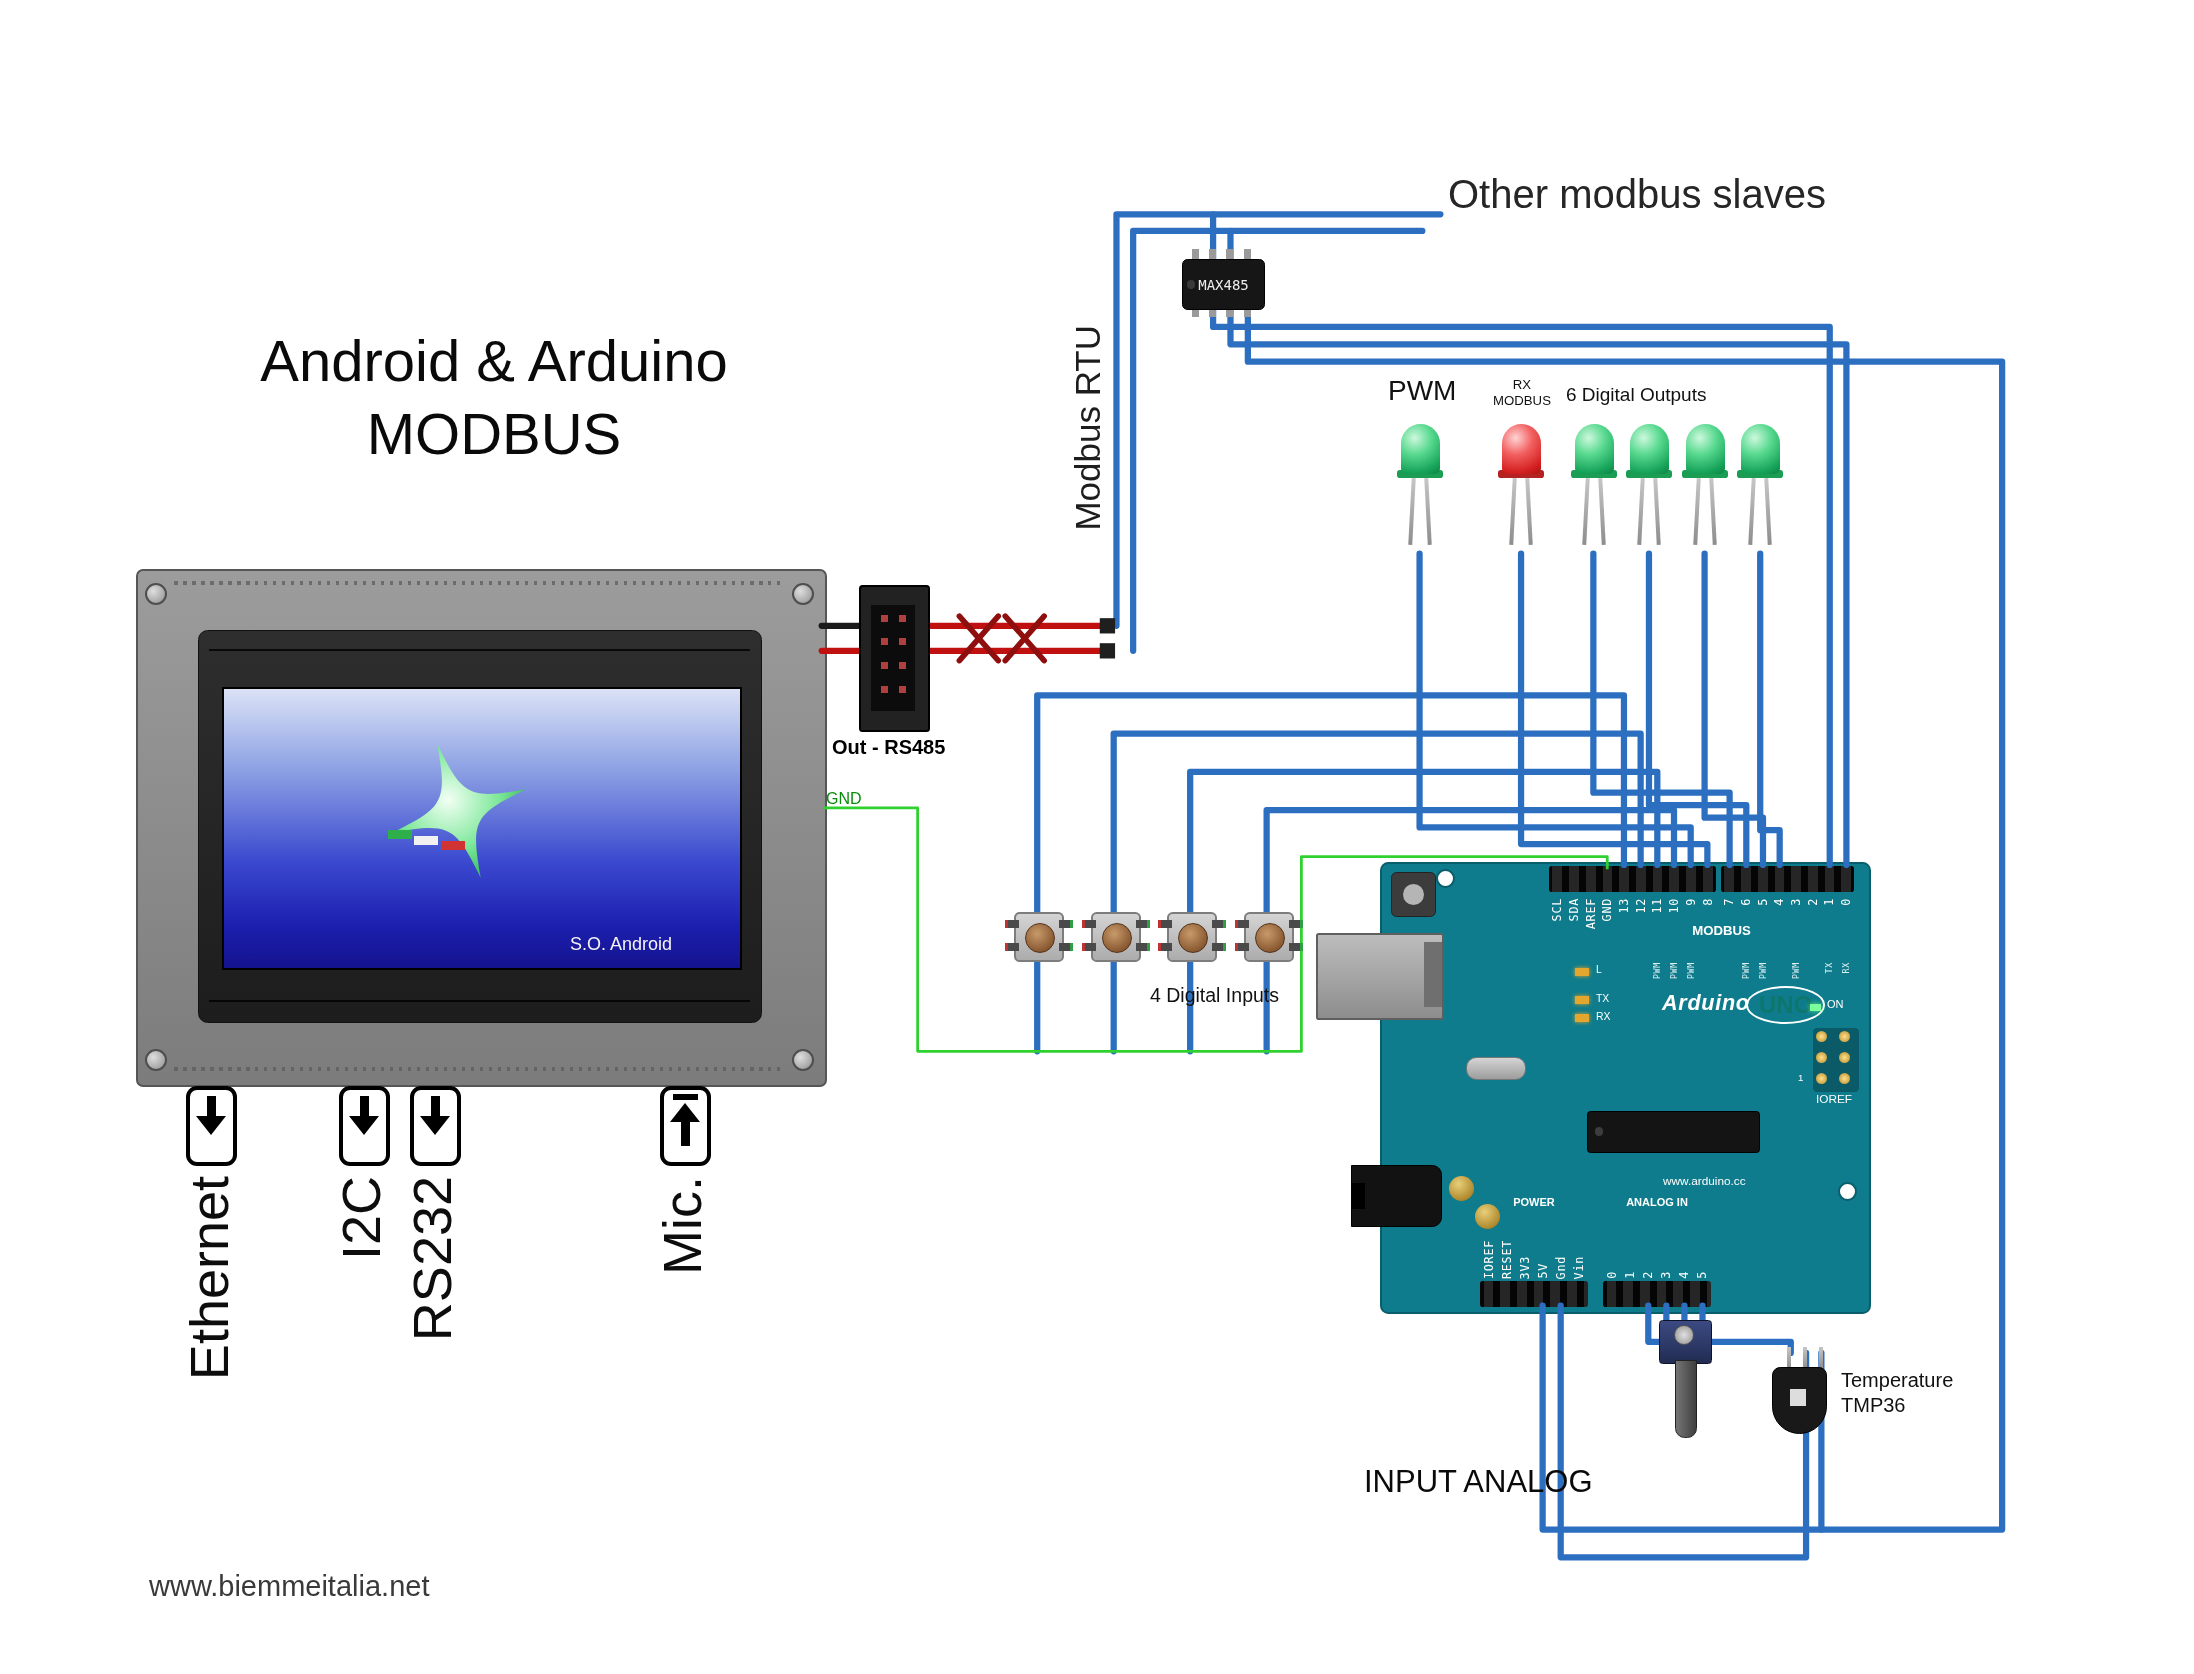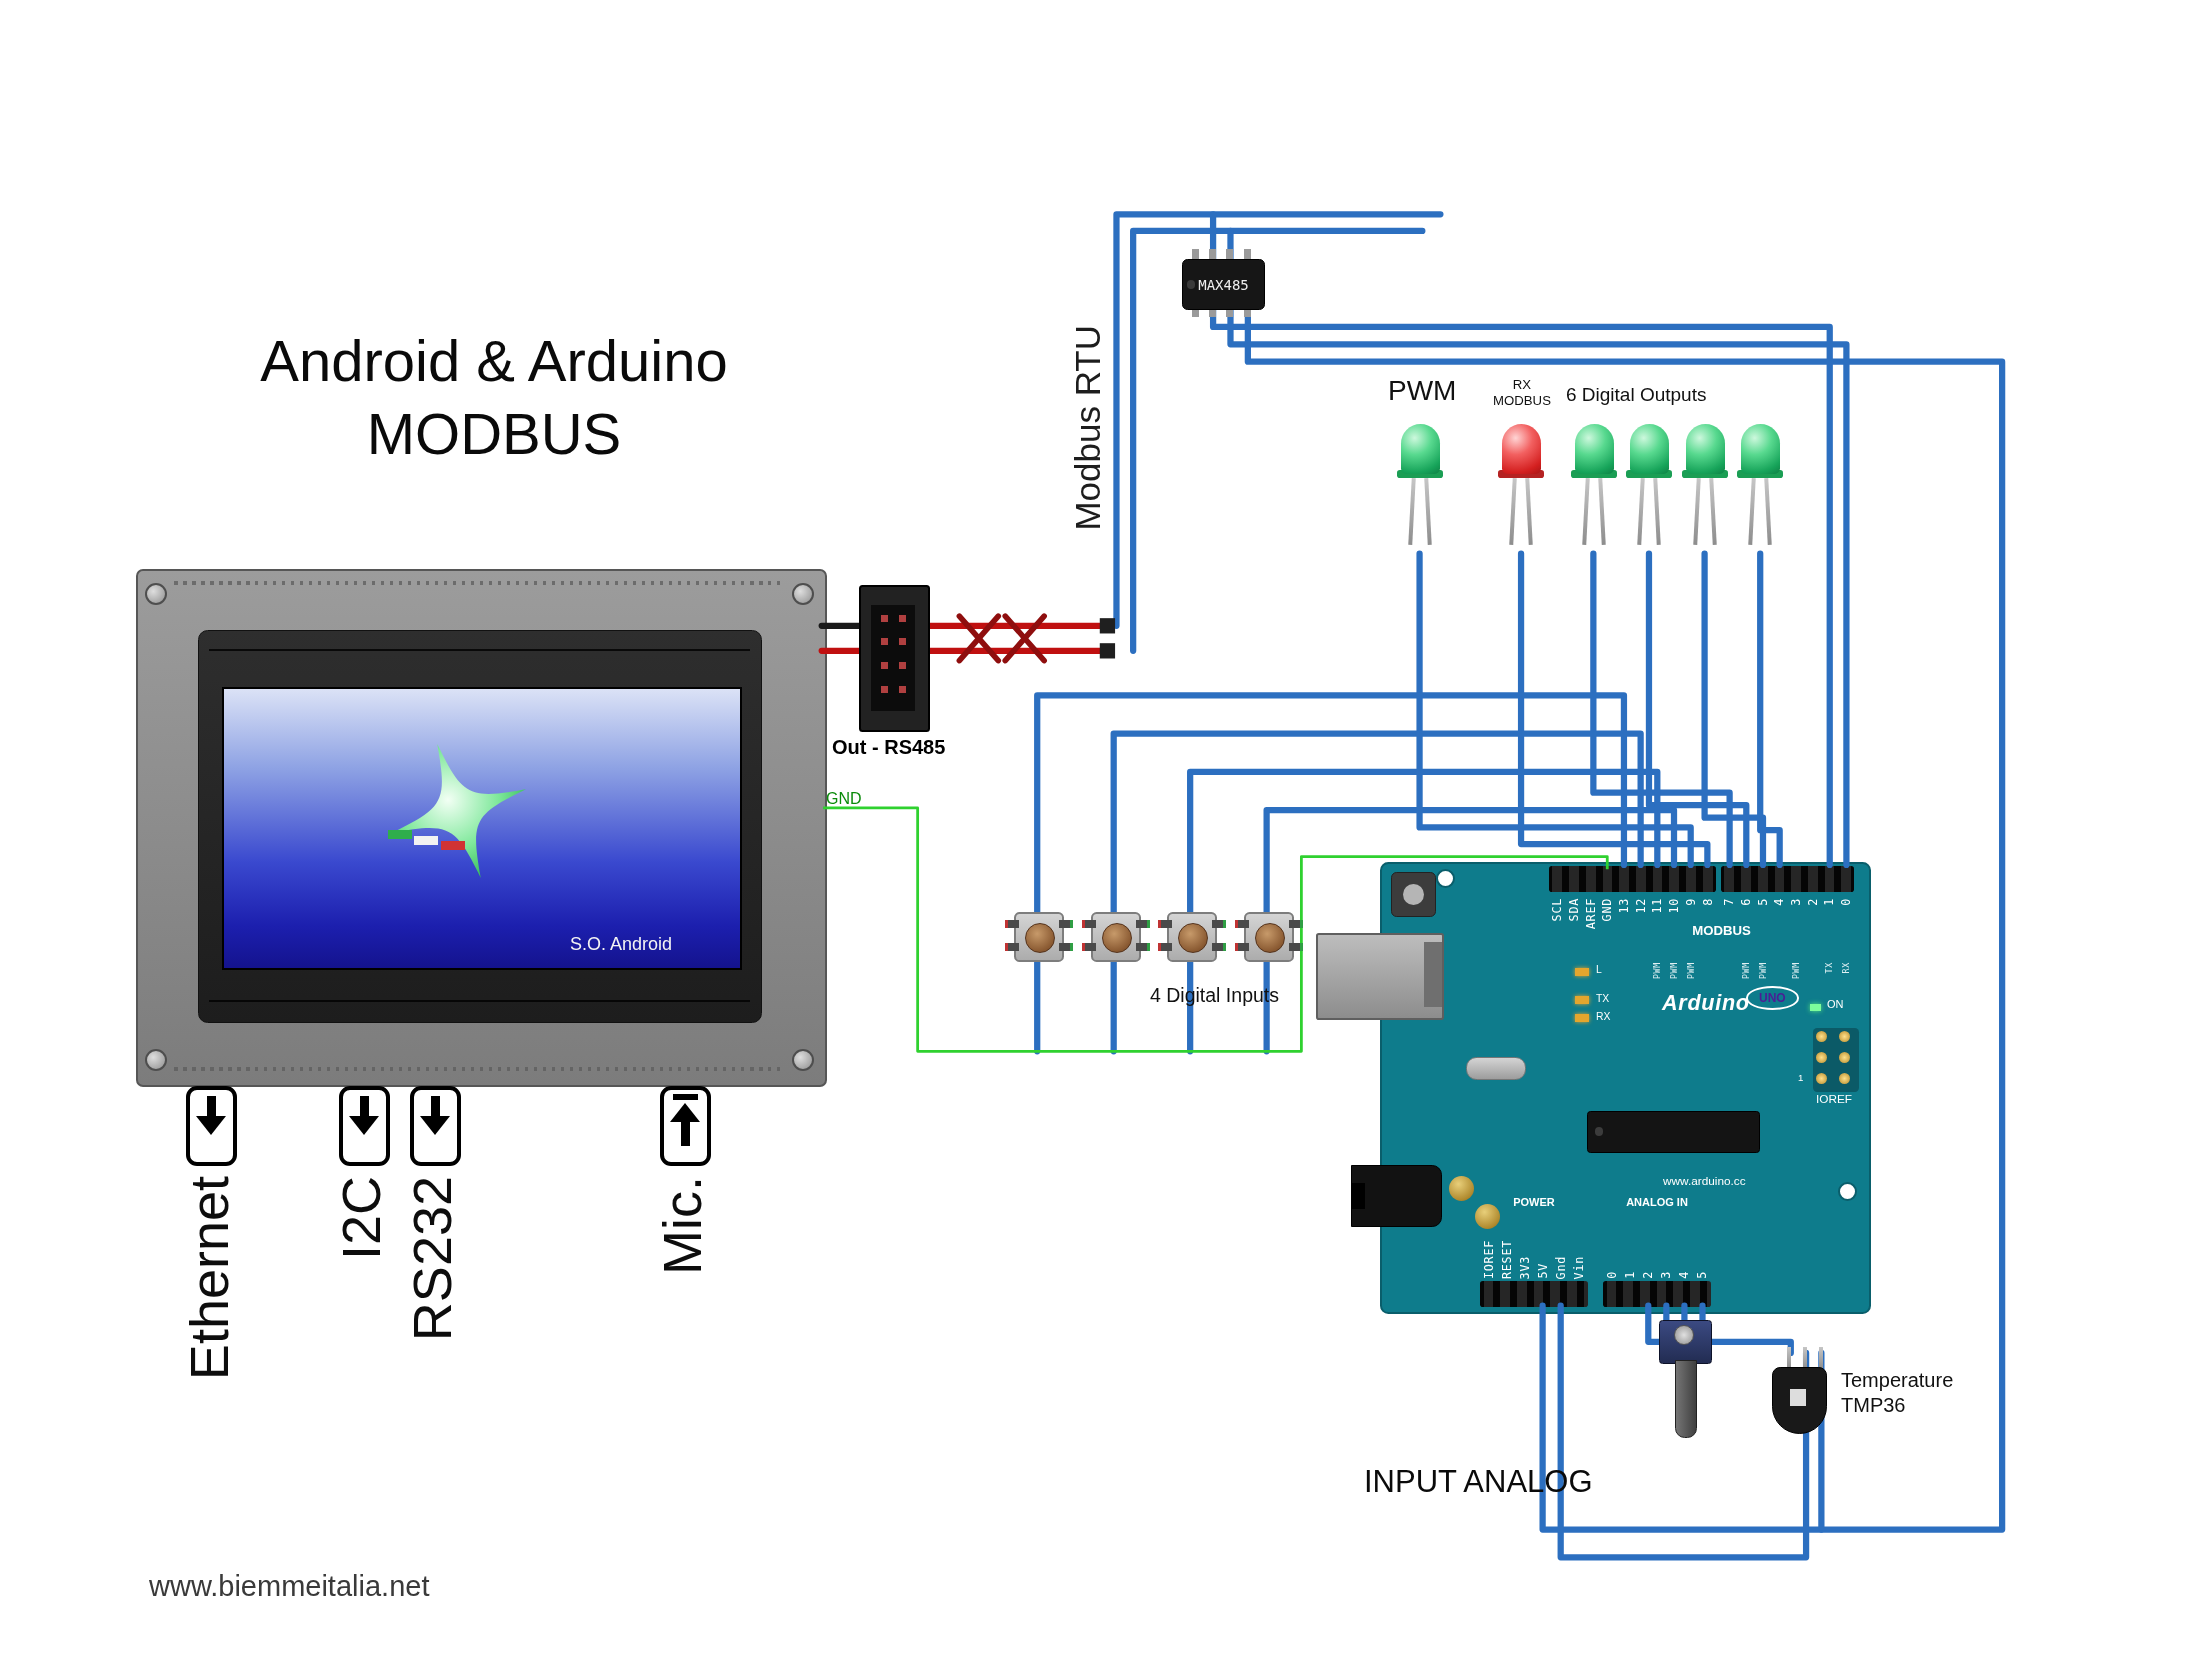--- a/index.html
+++ b/index.html
@@ -554,6 +554,7 @@
     </div>
 
   <div class="watermark">www.biemmeitalia.net</div>
+  <div class="other-slaves">Other modbus slaves</div>
   <div class="vwrap modbusrtu" style="left:1060px;top:325px">
       <span>Modbus RTU</span>
     </div>

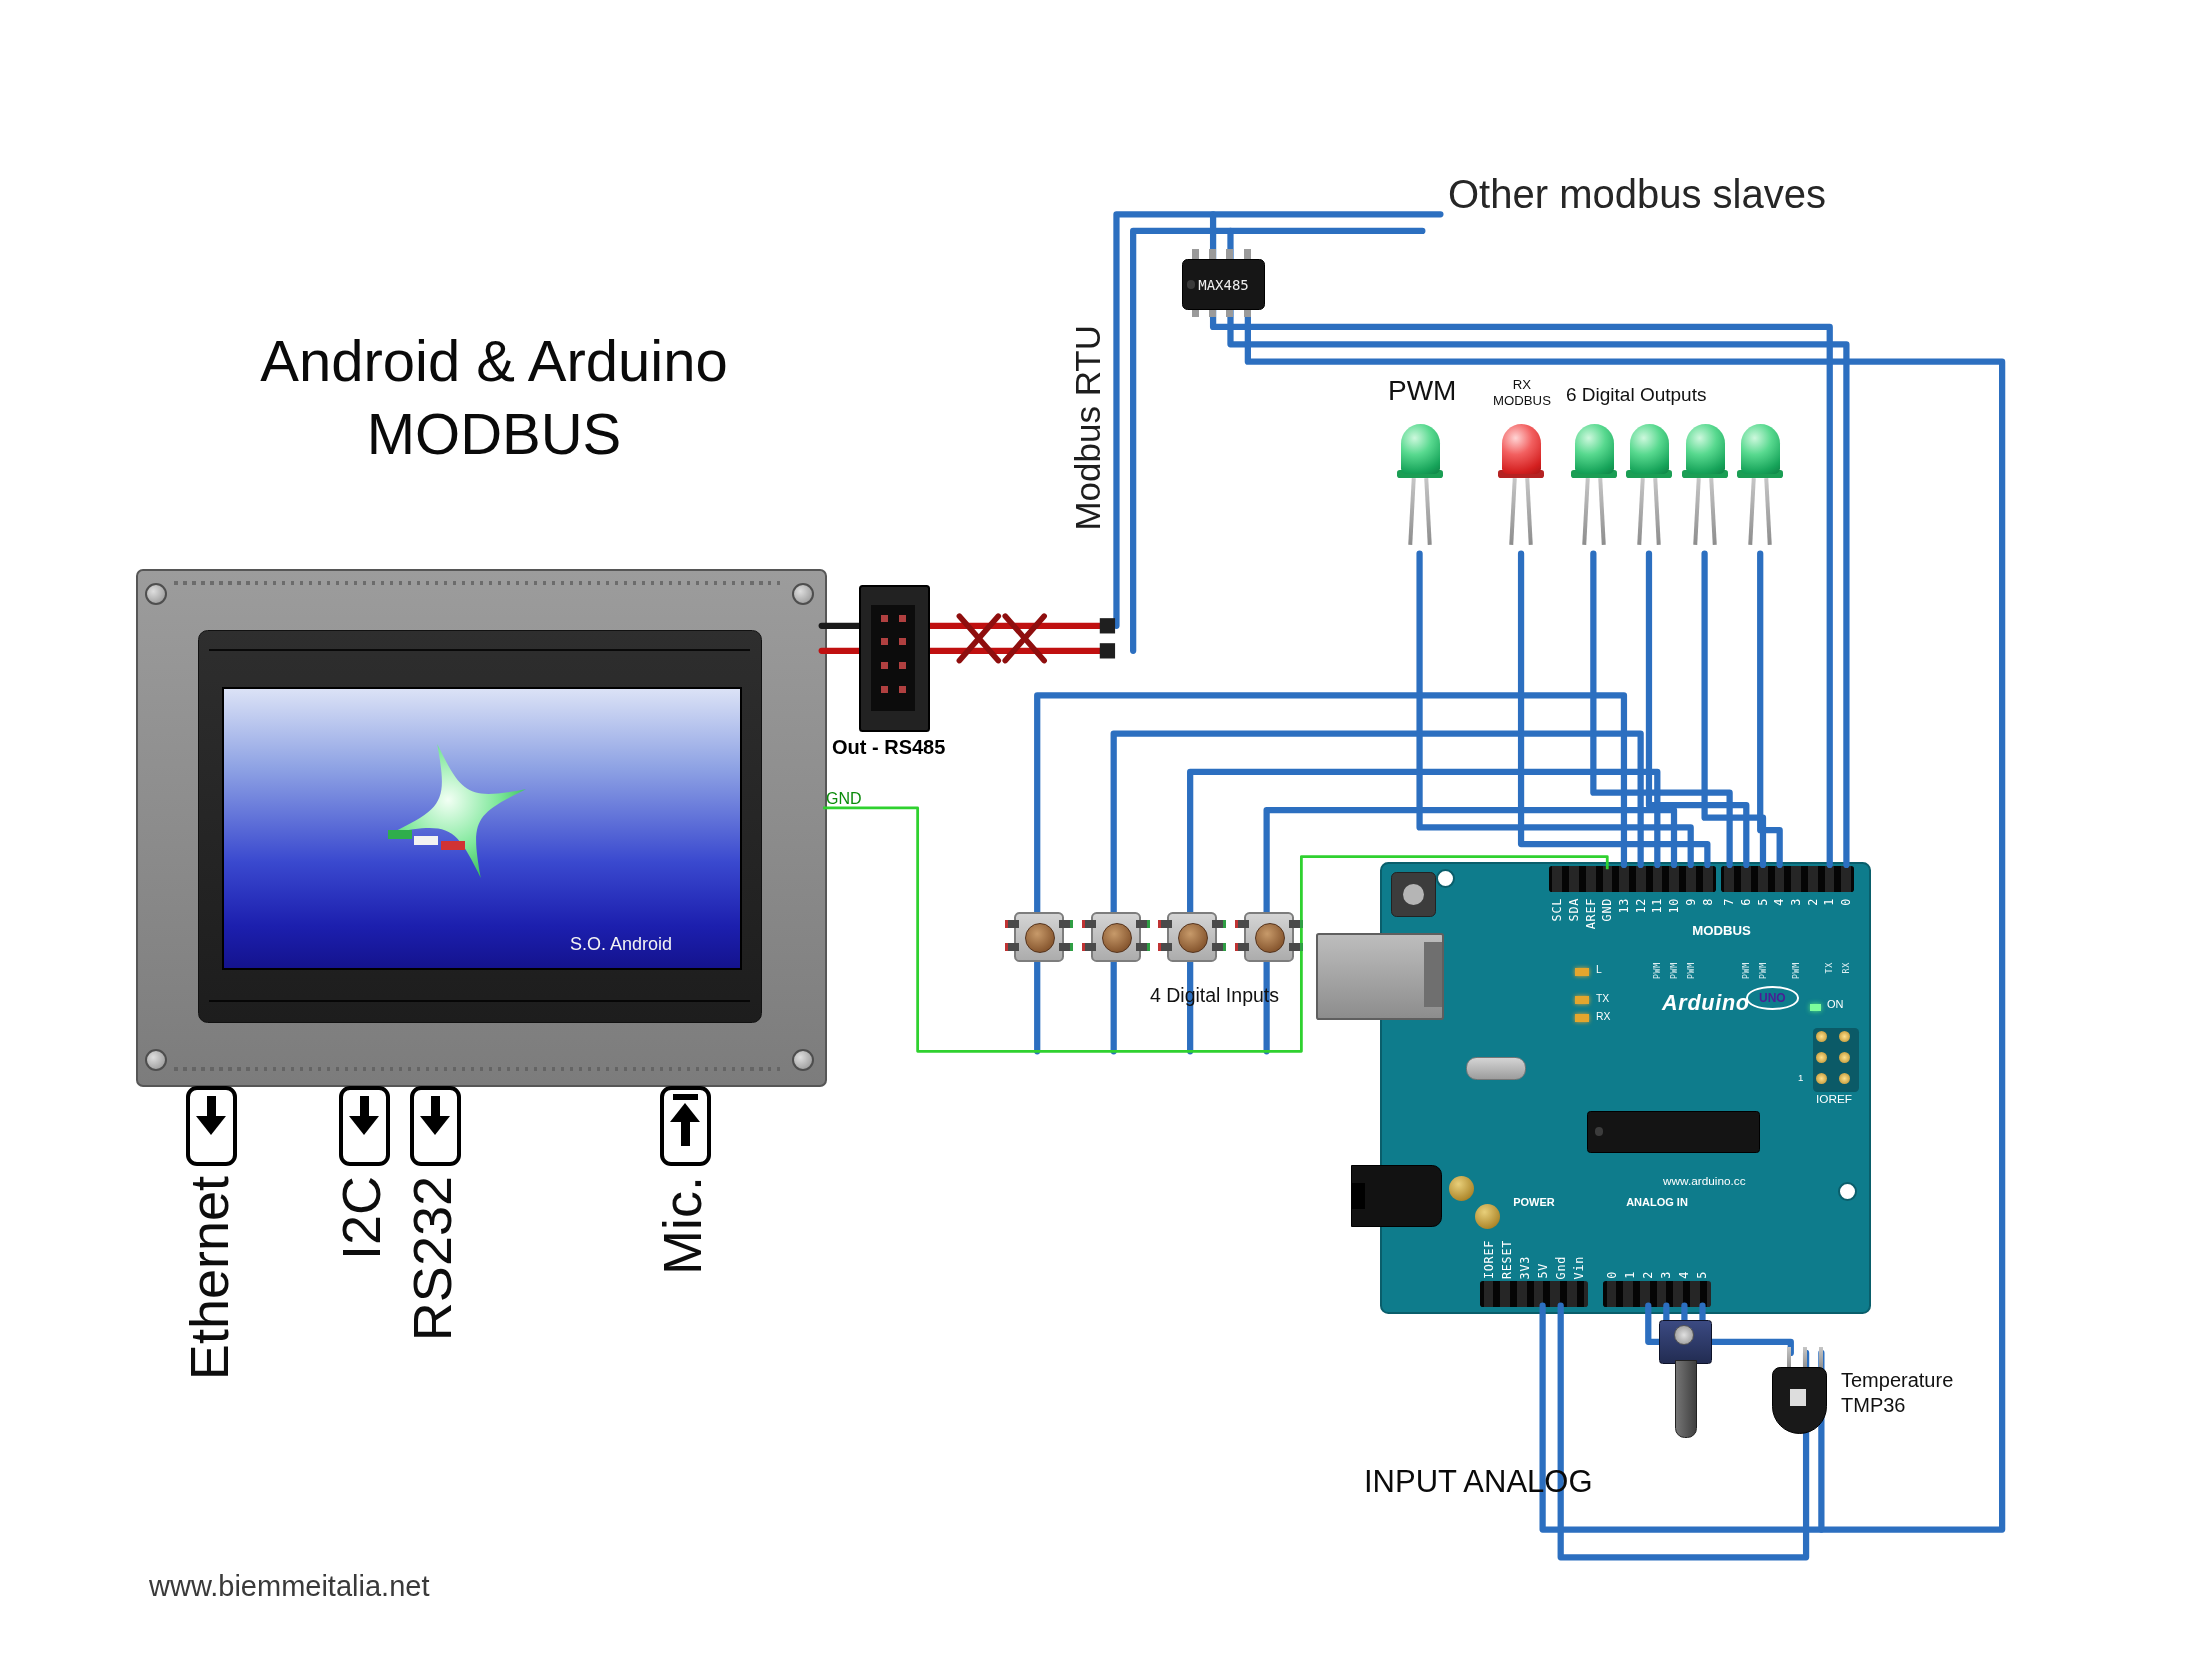--- a/index.html
+++ b/index.html
@@ -90,7 +90,7 @@
   .power-lbl{position:absolute;left:1480px;top:1196px;width:108px;text-align:center;font-size:11px;font-weight:700;color:#fff}
   .analogin-lbl{position:absolute;left:1603px;top:1196px;width:108px;text-align:center;font-size:11px;font-weight:700;color:#fff}
   .brand{position:absolute;left:1662px;top:990px;font-size:21.6px;font-style:italic;font-weight:700;color:#fff;letter-spacing:0.7px}
-  .model{position:absolute;left:1746px;top:986px;font-size:12px;font-weight:700;color:#4c1d95;border:2.1px solid #fff;border-radius:50%;padding:2.8px 11px}
+  .model{position:absolute;left:1746px;top:986px;font-size:24px;font-weight:700;color:#0f766e;border:2.1px solid #fff;border-radius:50%;padding:2.8px 11px}
   .onled{position:absolute;left:1810px;top:1004px;width:11px;height:7px;background:#7cfc9c;box-shadow:0 0 5.6px #58e87e}
   .ontxt{position:absolute;left:1827px;top:998px;font-size:11px;color:#fff}
   .amber{position:absolute;width:14px;height:8.3px;background:#e3a62e;box-shadow:0 0 4.2px #e3a62e}

